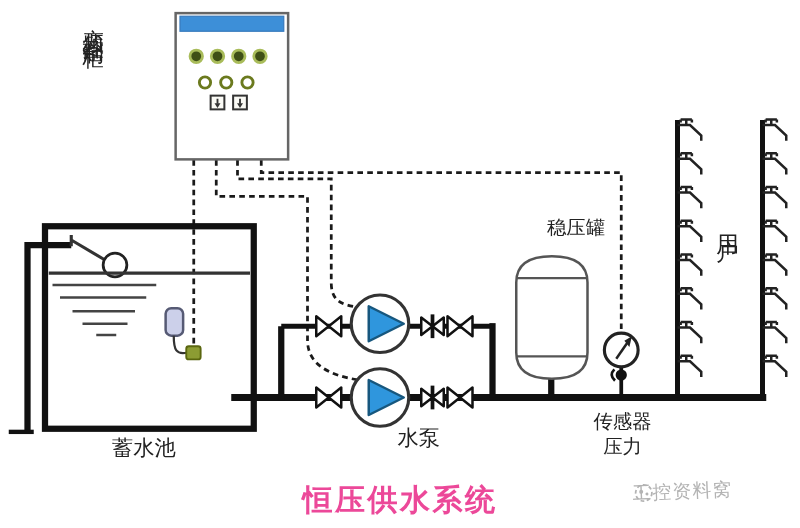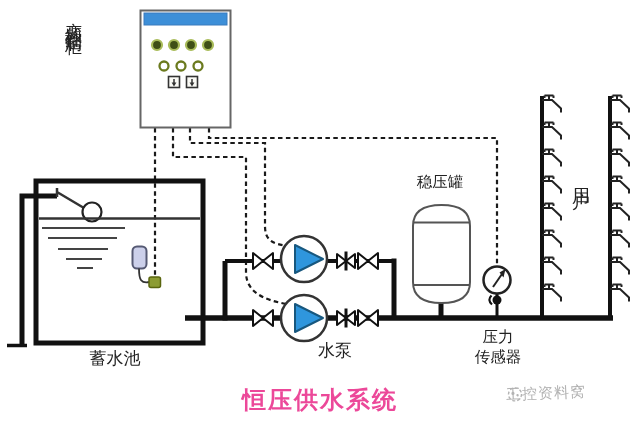--- a/index.html
+++ b/index.html
@@ -12,7 +12,7 @@
   .users-label{left:569px;top:174px;font-size:18px;letter-spacing:3px;font-weight:500;}
   .reservoir-label{left:55px;top:347px;width:120px;text-align:center;font-size:17px;font-weight:500;}
   .pump-label{left:252px;top:339px;width:100px;text-align:right;font-size:17px;font-weight:500;}
-  .ptank-label{left:396px;top:172px;width:88px;text-align:center;font-size:15.5px;font-weight:500;}
+  .ptank-label{left:396px;top:172px;width:88px;text-align:right;font-size:15.5px;font-weight:500;}
   .psensor-label{left:456px;top:327px;width:84px;text-align:center;font-size:15.5px;font-weight:500;line-height:20px;}
   .title{left:160px;top:384px;width:320px;text-align:center;font-size:24px;font-weight:600;
          letter-spacing:2px;color:#ec4899;font-family:"Liberation Serif","DejaVu Serif",serif;}

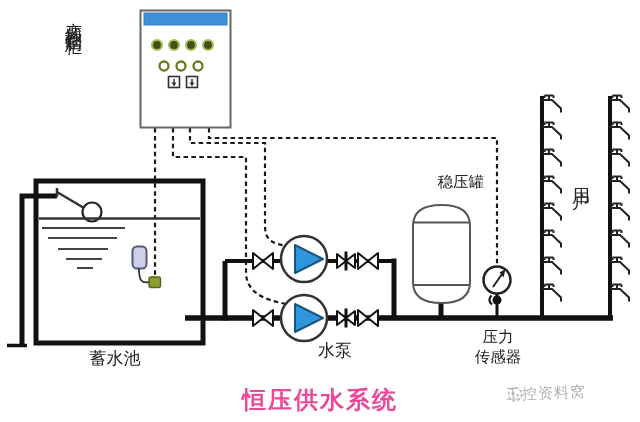--- a/index.html
+++ b/index.html
@@ -183,8 +183,8 @@
 <div class="lbl ptank-label">稳压罐</div>
 
 <div class="lbl psensor-label">
+  <span style="display:block">传感器</span>
   <span style="display:block">压力</span>
-  <span style="display:block">传感器</span>
 </div>
 
 <div class="lbl vtext users-label">用户</div>

